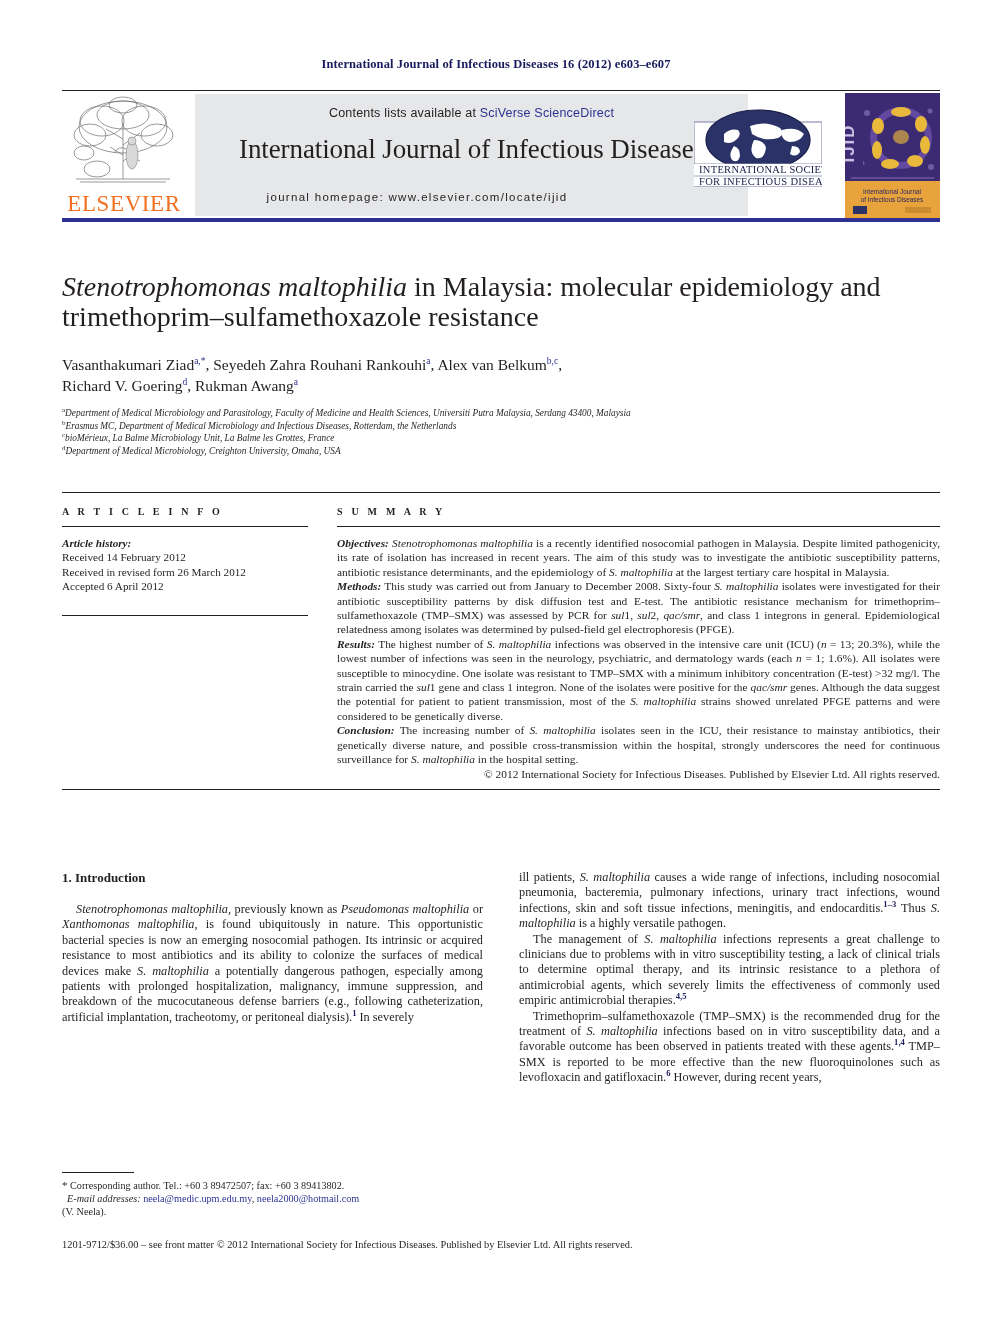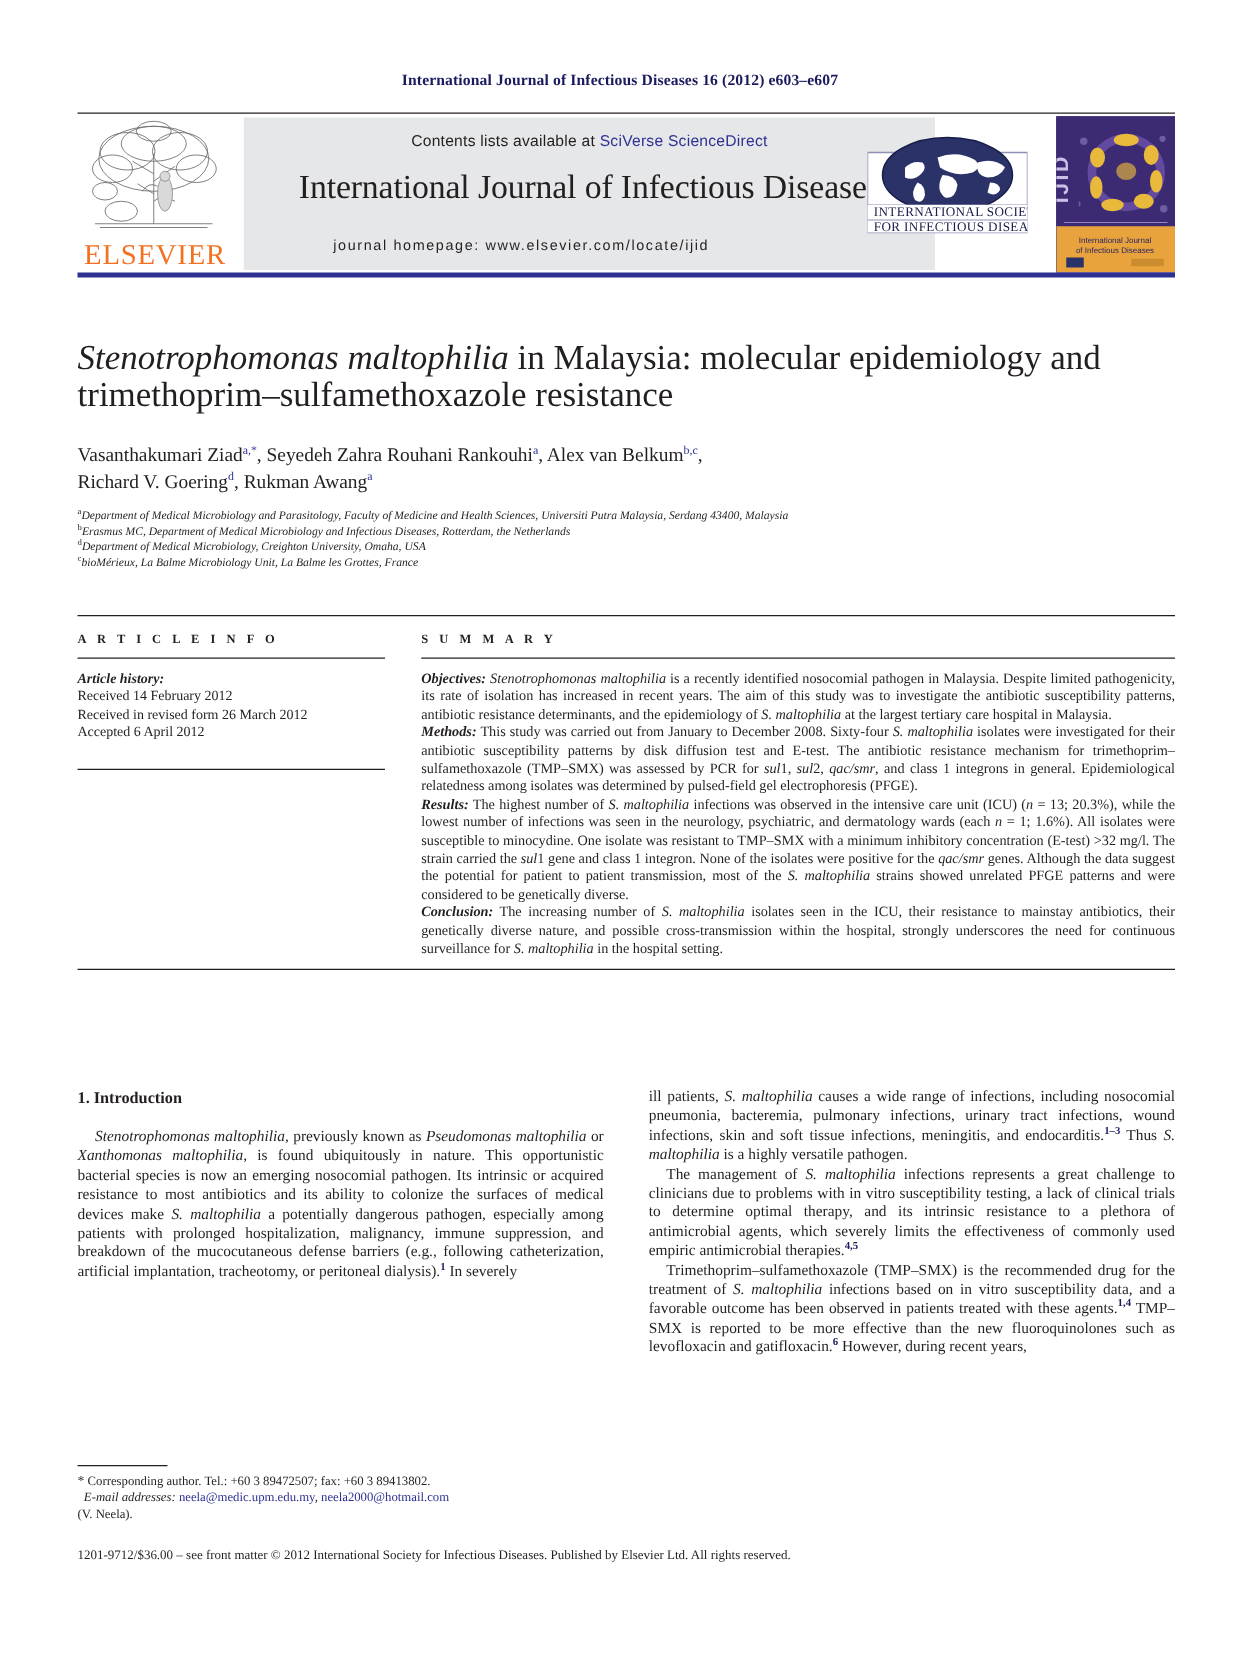--- a/index.html
+++ b/index.html
@@ -452,8 +452,8 @@
     <div class="affils">
       <div><sup>a</sup><span>Department of Medical Microbiology and Parasitology, Faculty of Medicine and Health Sciences, Universiti Putra Malaysia, Serdang 43400, Malaysia</span></div>
       <div><sup>b</sup><span>Erasmus MC, Department of Medical Microbiology and Infectious Diseases, Rotterdam, the Netherlands</span></div>
+      <div><sup>c</sup><span>bioMérieux, La Balme Microbiology Unit, La Balme les Grottes, France</span></div>
       <div><sup>d</sup><span>Department of Medical Microbiology, Creighton University, Omaha, USA</span></div>
-      <div><sup>c</sup><span>bioMérieux, La Balme Microbiology Unit, La Balme les Grottes, France</span></div>
     </div>
   </div>
 

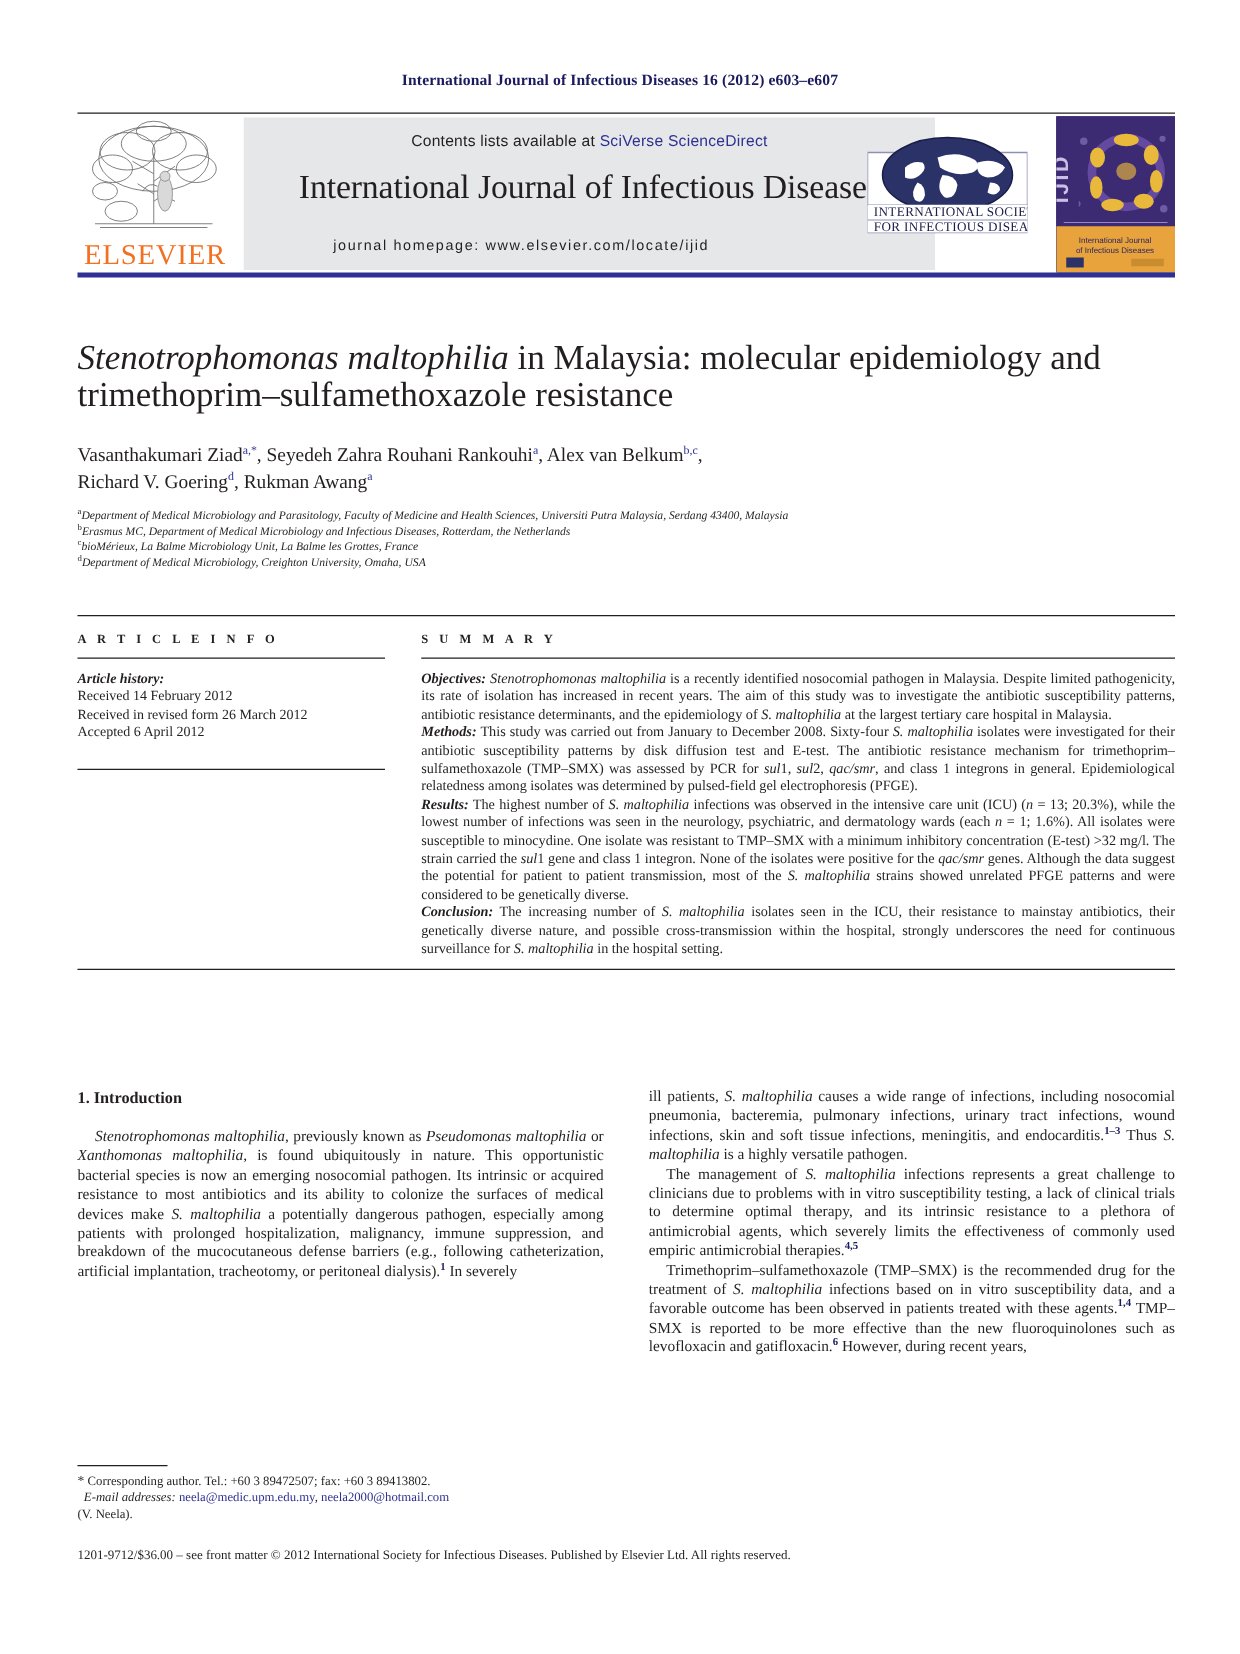--- a/index.html
+++ b/index.html
@@ -483,6 +483,7 @@
           <p><span class="runhead">Methods:</span><span> This study was carried out from January to December 2008. Sixty-four </span><i>S. maltophilia</i><span> isolates were investigated for their antibiotic susceptibility patterns by disk diffusion test and E-test. The antibiotic resistance mechanism for trimethoprim–sulfamethoxazole (TMP–SMX) was assessed by PCR for </span><i>sul</i><span>1, </span><i>sul</i><span>2, </span><i>qac/smr</i><span>, and class 1 integrons in general. Epidemiological relatedness among isolates was determined by pulsed-field gel electrophoresis (PFGE).</span></p>
           <p><span class="runhead">Results:</span><span> The highest number of </span><i>S. maltophilia</i><span> infections was observed in the intensive care unit (ICU) (</span><i>n</i><span> = 13; 20.3%), while the lowest number of infections was seen in the neurology, psychiatric, and dermatology wards (each </span><i>n</i><span> = 1; 1.6%). All isolates were susceptible to minocydine. One isolate was resistant to TMP–SMX with a minimum inhibitory concentration (E-test) &gt;32 mg/l. The strain carried the </span><i>sul</i><span>1 gene and class 1 integron. None of the isolates were positive for the </span><i>qac/smr</i><span> genes. Although the data suggest the potential for patient to patient transmission, most of the </span><i>S. maltophilia</i><span> strains showed unrelated PFGE patterns and were considered to be genetically diverse.</span></p>
           <p><span class="runhead">Conclusion:</span><span> The increasing number of </span><i>S. maltophilia</i><span> isolates seen in the ICU, their resistance to mainstay antibiotics, their genetically diverse nature, and possible cross-transmission within the hospital, strongly underscores the need for continuous surveillance for </span><i>S. maltophilia</i><span> in the hospital setting.</span></p>
+          <p class="copyline">© 2012 International Society for Infectious Diseases. Published by Elsevier Ltd. All rights reserved.</p>
         </div>
       </div>
 

